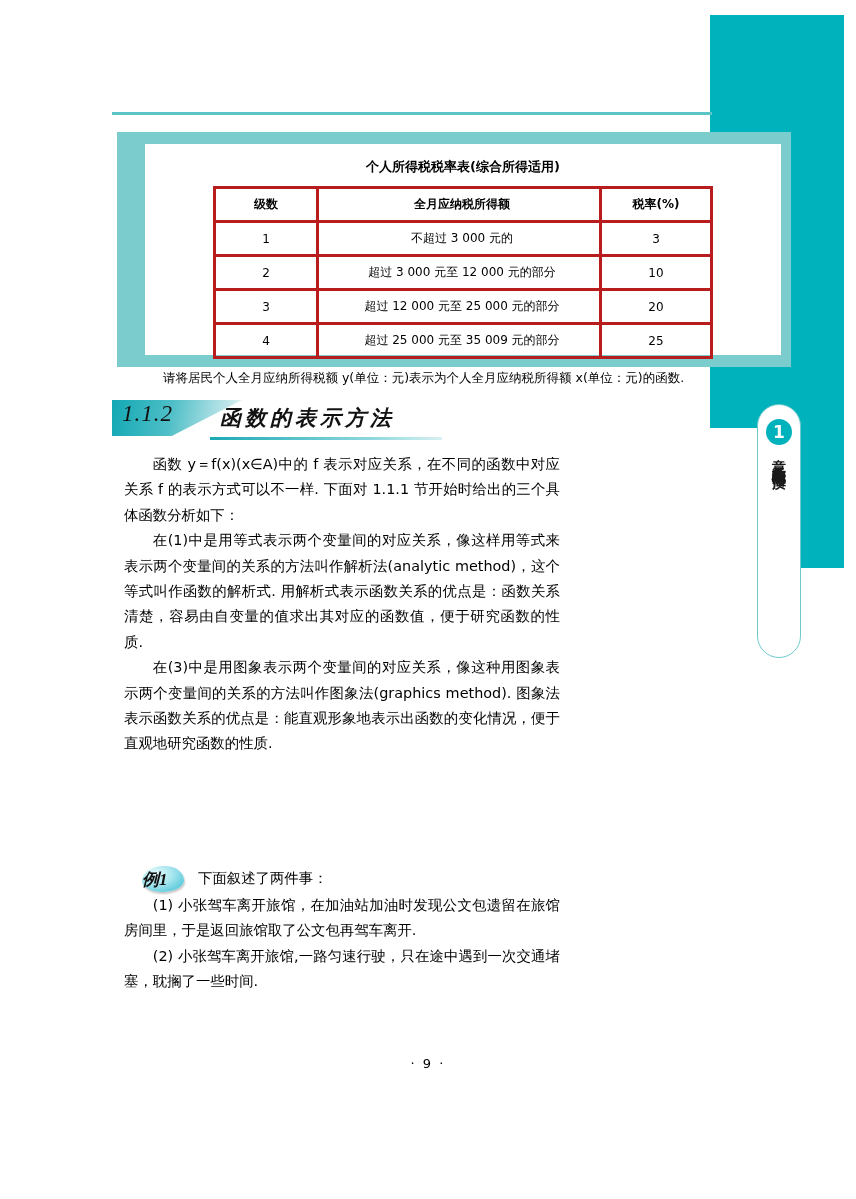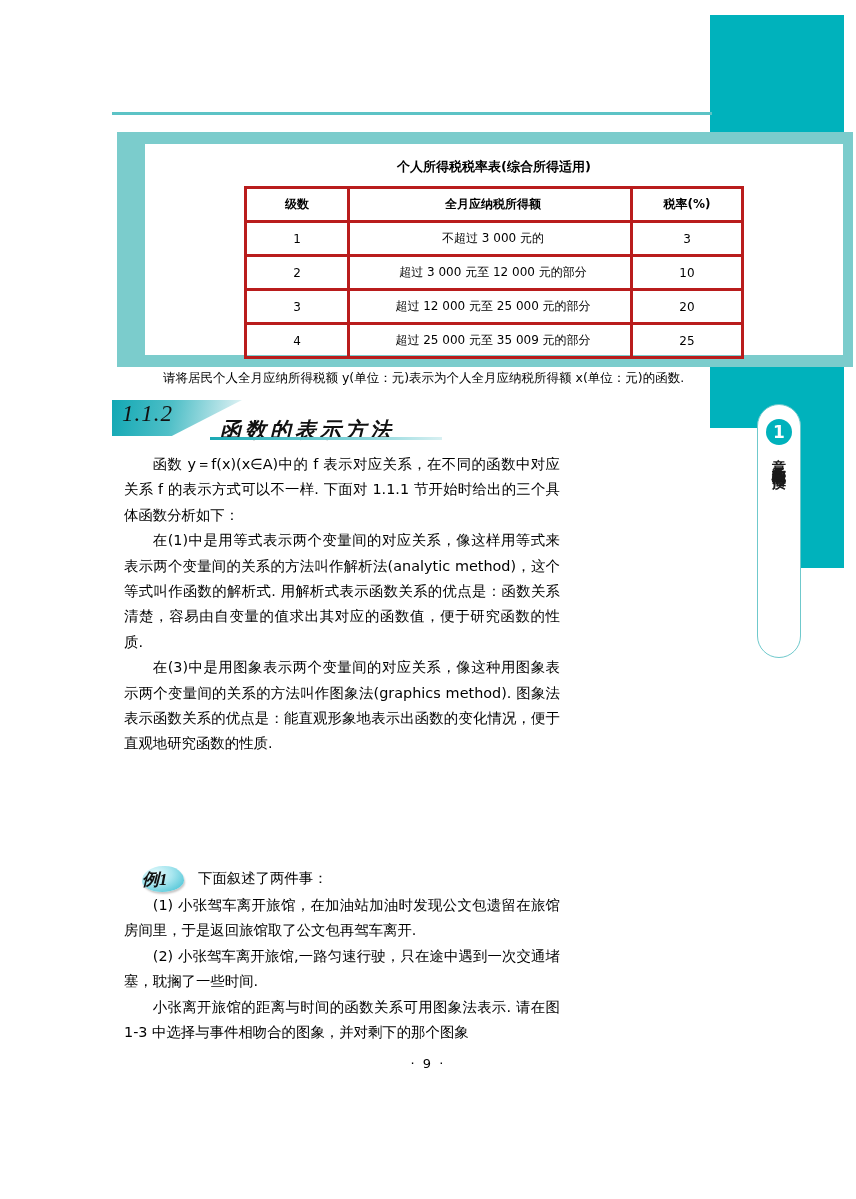--- a/index.html
+++ b/index.html
@@ -91,7 +91,7 @@
     position: absolute;
     left: 117px;
     top: 132px;
-    width: 736px;
+    width: 674px;
     height: 235px;
     background: #7bcccc;
     box-sizing: border-box;

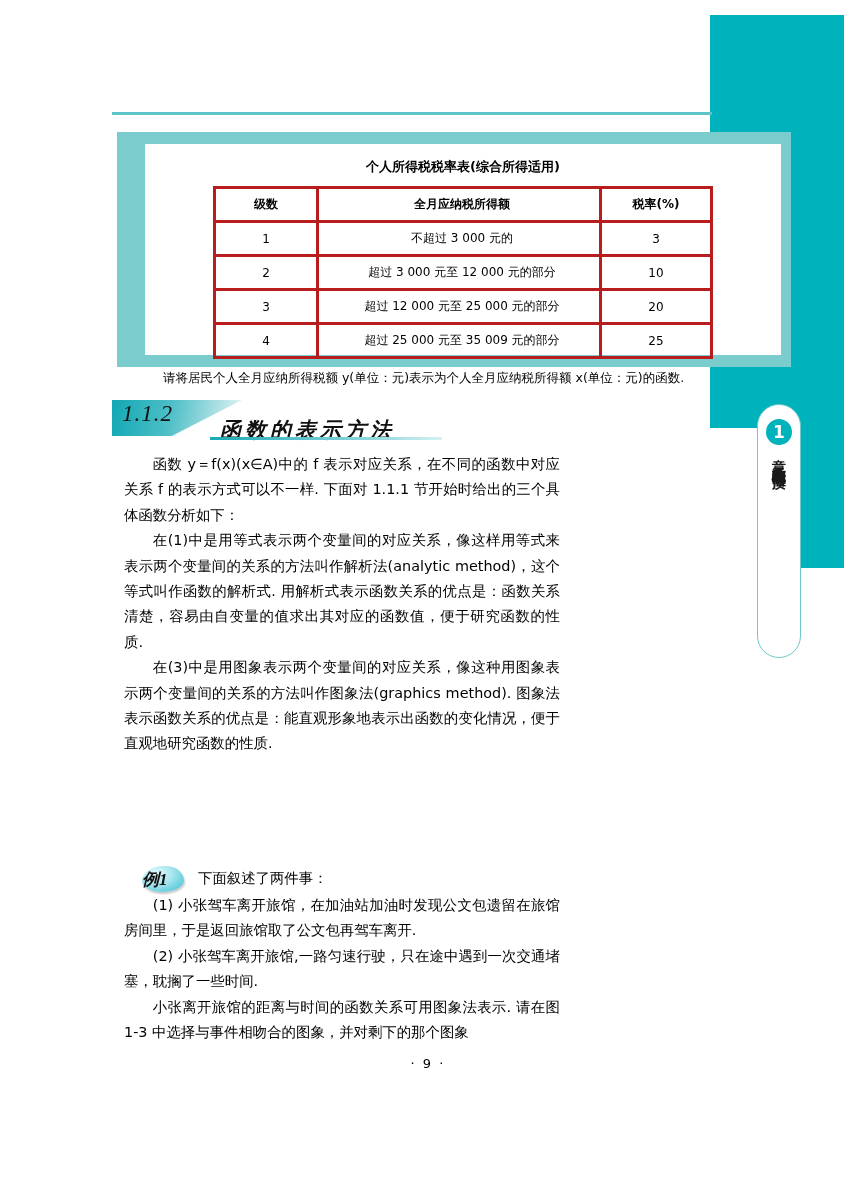--- a/index.html
+++ b/index.html
@@ -165,7 +165,7 @@
   }
   #section-title {
     position: absolute;
-    left: 108px; top: 20px;
+    left: 108px; top: 8px;
     font-family: "DejaVu Sans", "Liberation Sans", sans-serif;
     font-size: 21px;
     font-weight: bold;

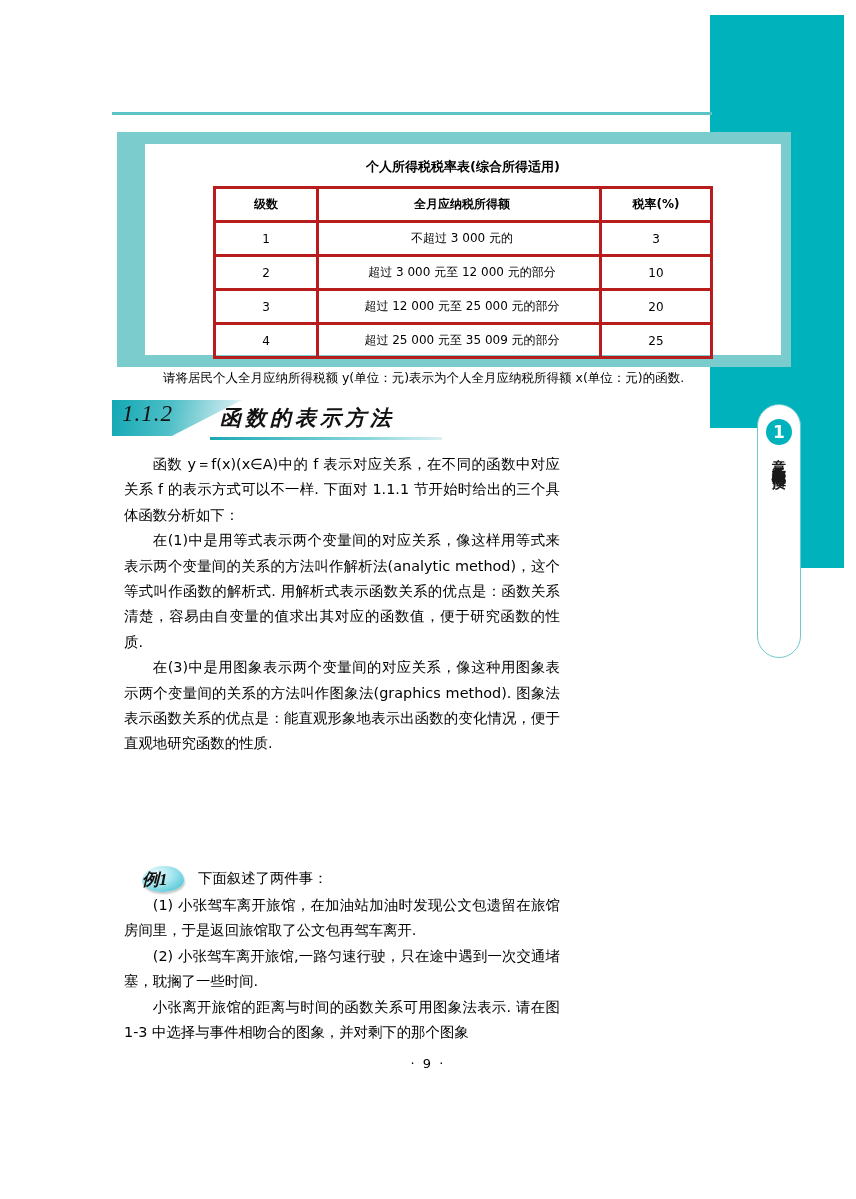--- a/index.html
+++ b/index.html
@@ -326,7 +326,6 @@
   </div>
   <p>(1) 小张驾车离开旅馆，在加油站加油时发现公文包遗留在旅馆房间里，于是返回旅馆取了公文包再驾车离开.</p>
   <p>(2) 小张驾车离开旅馆,一路匀速行驶，只在途中遇到一次交通堵塞，耽搁了一些时间.</p>
-  <p>小张离开旅馆的距离与时间的函数关系可用图象法表示. 请在图 1-3 中选择与事件相吻合的图象，并对剩下的那个图象</p>
 </div>
 
 <div id="page-number">· 9 ·</div>

